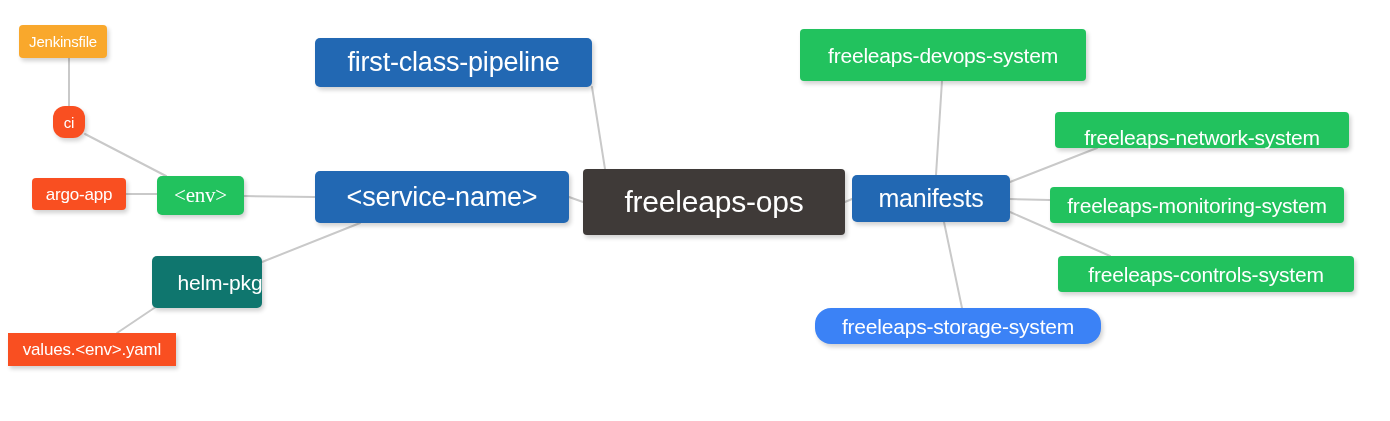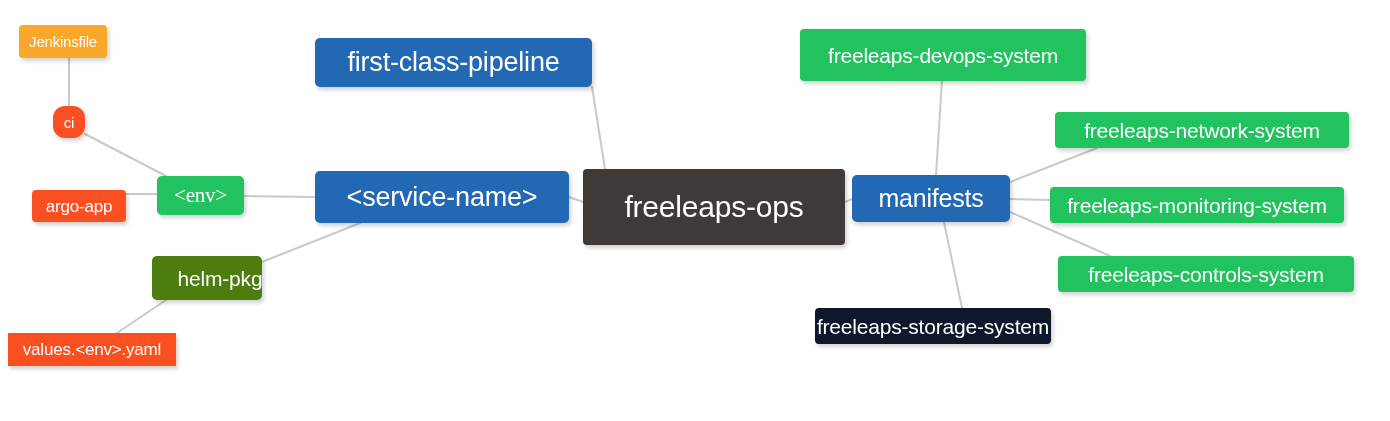--- a/index.html
+++ b/index.html
@@ -95,7 +95,7 @@
       <div class="node" style="left: 800px; top: 29px; width: 286px; height: 52px; background: rgb(34, 194, 94); font-size: 21px; border-radius: 4px;">
         <span>freeleaps-devops-system</span>
       </div>
-      <div class="node" style="left: 1055px; top: 112px; width: 294px; height: 36px; background: rgb(34, 194, 94); font-size: 21px; border-radius: 4px;">
+      <div class="node" style="left: 1055px; top: 112px; width: 294px; height: 36px; background: rgb(34, 194, 94); font-size: 21px; border-radius: 4px; align-items: flex-end;">
         <span>freeleaps-network-system</span>
       </div>
       <div class="node" style="left: 1050px; top: 187px; width: 294px; height: 36px; background: rgb(34, 194, 94); font-size: 21px; border-radius: 4px;">

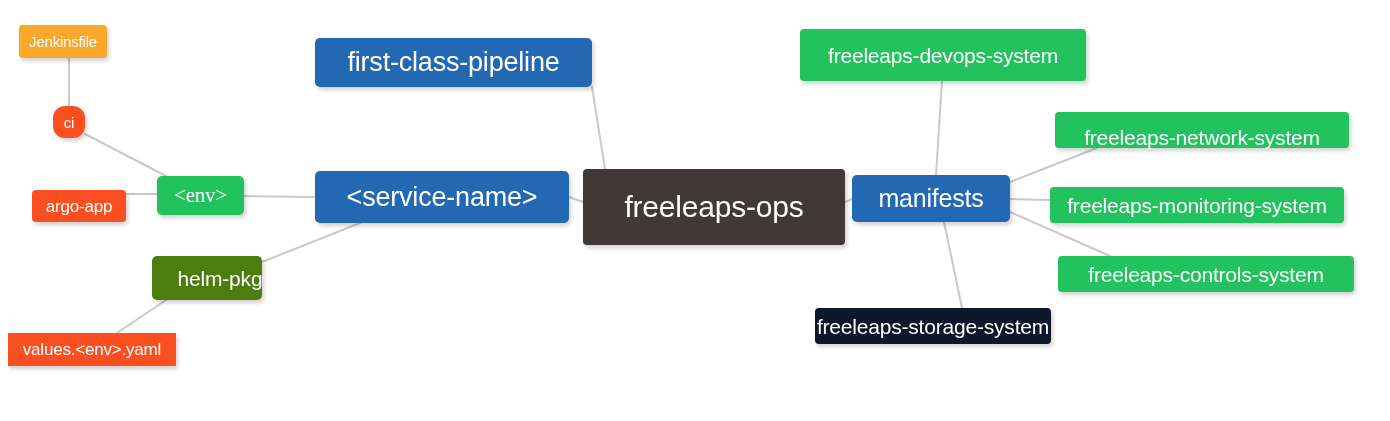--- a/index.html
+++ b/index.html
@@ -83,7 +83,7 @@
       <div class="node" style="left: 53px; top: 106px; width: 32px; height: 32px; background: rgb(249, 79, 33); font-size: 15px; border-radius: 12px;">
         <span>ci</span>
       </div>
-      <div class="node" style="left: 32px; top: 178px; width: 94px; height: 32px; background: rgb(249, 79, 33); font-size: 17px; border-radius: 4px; margin-top: 12px;">
+      <div class="node" style="left: 32px; top: 178px; width: 94px; height: 32px; background: rgb(249, 79, 33); font-size: 17px; border-radius: 4px;">
         <span>argo-app</span>
       </div>
       <div class="node" style="left: 8px; top: 333px; width: 168px; height: 33px; background: rgb(249, 79, 33); font-size: 17px; border-radius: 0;">

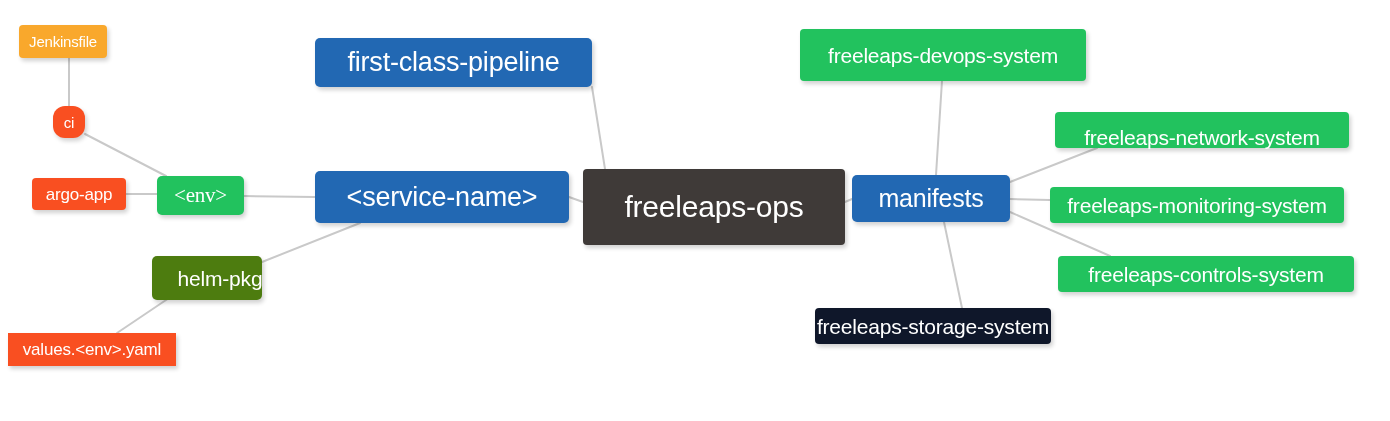--- a/index.html
+++ b/index.html
@@ -62,7 +62,7 @@
       <line x1="944" y1="222" x2="962" y2="308" stroke="#c9c9c9" stroke-width="2" stroke-linecap="round"></line>
     </svg>
   <div id="node-layer">
-      <div class="node" style="left: 583px; top: 169px; width: 262px; height: 76px; background: rgb(63, 58, 56); font-size: 30px; border-radius: 4px;">
+      <div class="node" style="left: 583px; top: 169px; width: 262px; height: 66px; background: rgb(63, 58, 56); font-size: 30px; border-radius: 4px;">
         <span>freeleaps-ops</span>
       </div>
       <div class="node" style="left: 315px; top: 171px; width: 254px; height: 52px; background: rgb(34, 104, 179); font-size: 27px; border-radius: 5px;">

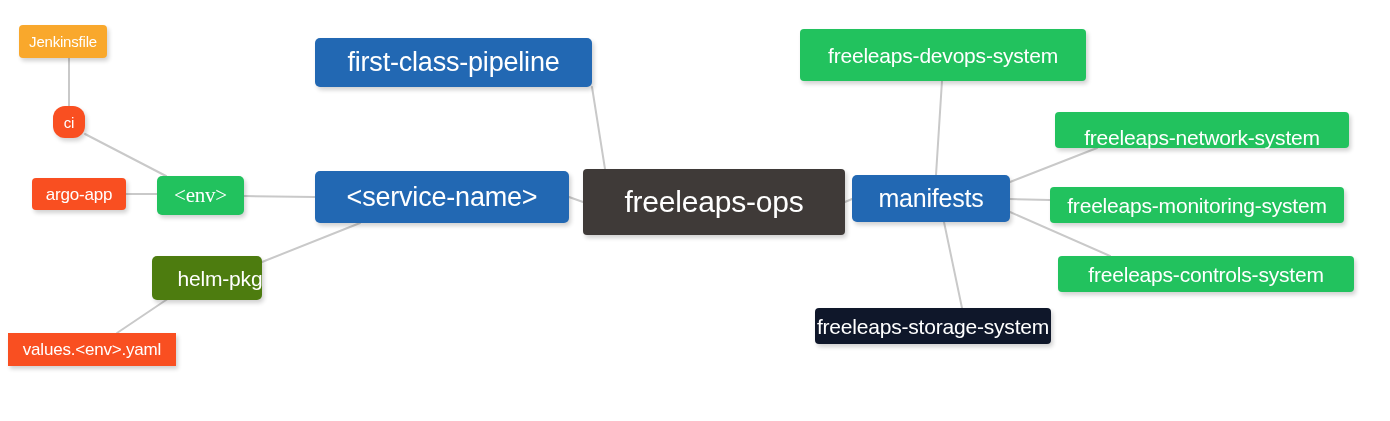--- a/index.html
+++ b/index.html
@@ -77,7 +77,7 @@
       <div class="node" style="left: 157px; top: 176px; width: 87px; height: 39px; background: rgb(34, 194, 94); font-size: 21px; border-radius: 5px; font-family: Liberation Serif, serif;">
         <span>&lt;env&gt;</span>
       </div>
-      <div class="node" style="left: 152px; top: 256px; width: 110px; height: 44px; background: #4d7c0f; font-size: 21px; border-radius: 5px; padding-left: 36px;">
+      <div class="node" style="left: 152px; top: 256px; width: 110px; height: 52px; background: #0f766e; font-size: 21px; border-radius: 5px; padding-left: 36px;">
         <span>helm-pkg</span>
       </div>
       <div class="node" style="left: 53px; top: 106px; width: 32px; height: 32px; background: rgb(249, 79, 33); font-size: 15px; border-radius: 12px;">

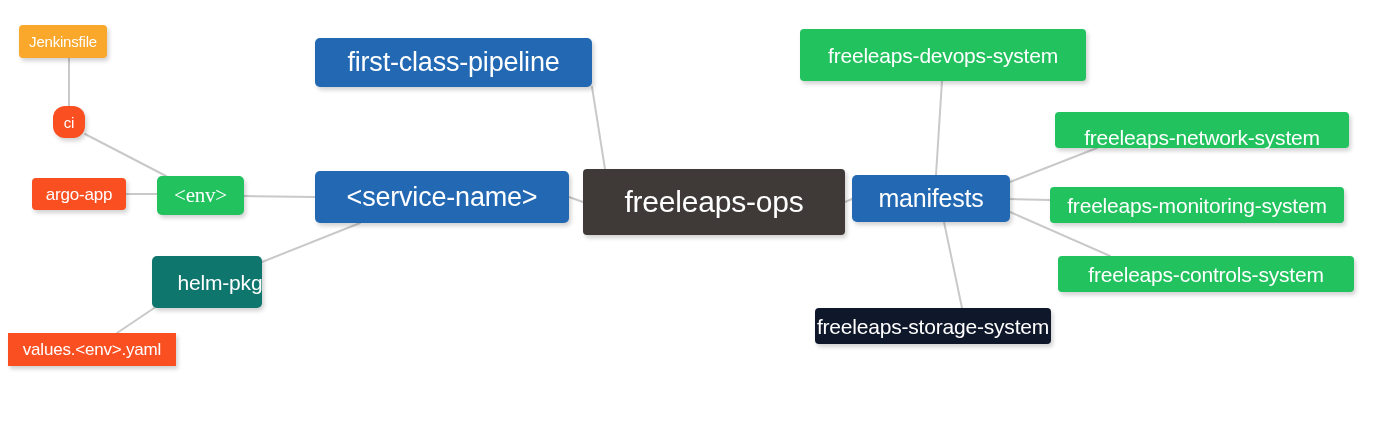--- a/index.html
+++ b/index.html
@@ -104,7 +104,7 @@
       <div class="node" style="left: 1058px; top: 256px; width: 296px; height: 36px; background: rgb(34, 194, 94); font-size: 21px; border-radius: 4px;">
         <span>freeleaps-controls-system</span>
       </div>
-      <div class="node" style="left: 815px; top: 308px; width: 236px; height: 36px; background: #0f172a; font-size: 21px; border-radius: 4px;">
+      <div class="node" style="left: 815px; top: 308px; width: 286px; height: 36px; background: #3b82f6; font-size: 21px; border-radius: 16px;">
         <span>freeleaps-storage-system</span>
       </div>
     </div>

